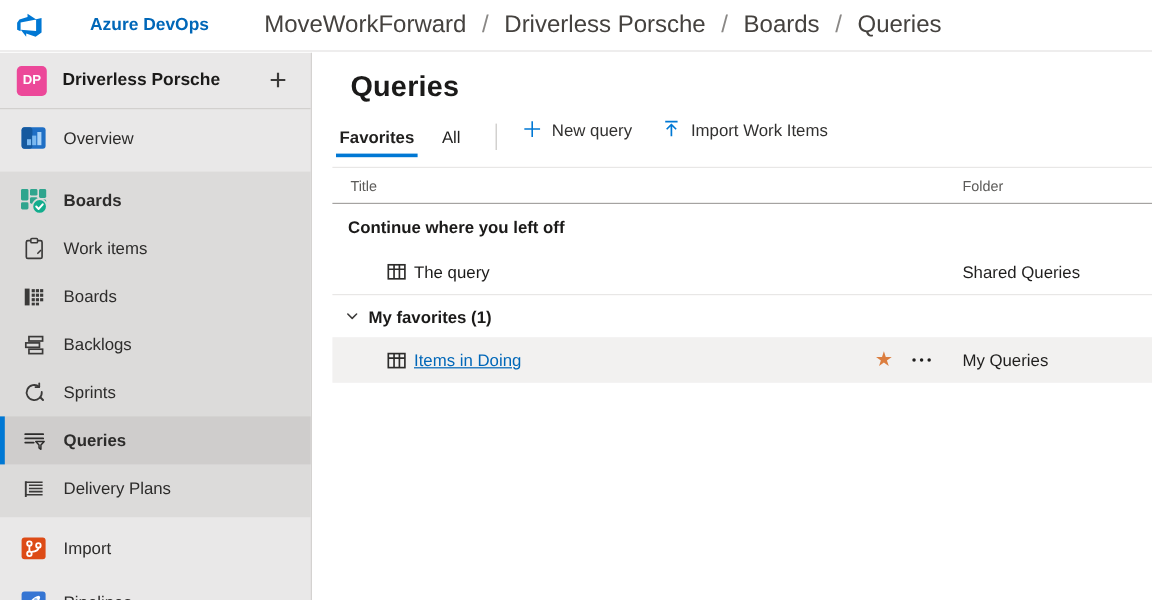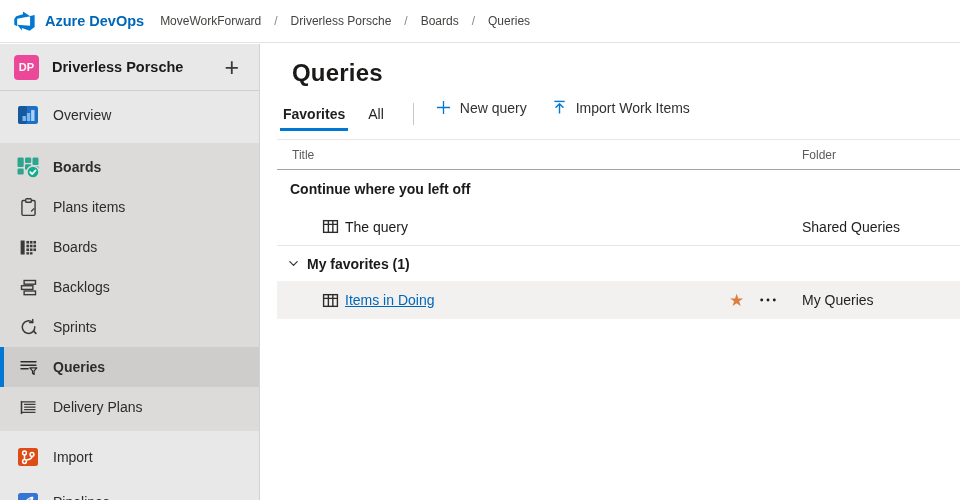--- a/index.html
+++ b/index.html
@@ -8,7 +8,7 @@
 
   
   .topbar { height:43px; background:#fff; border-bottom:1px solid #e3e2e1;
-    display:flex; align-items:center; padding:0 14px; }
+    display:flex; align-items:center; padding:0 14px;gap:30px; }
   .logo { width:22px; height:22px; display:flex; align-items:center; margin-right:9px; }
   .brand { color:#0067b8; font-weight:700; font-size:14.5px; margin-right:16px; cursor:pointer; }
   .crumbs { display:flex; align-items:center; font-size:12px; color:#45423f; }

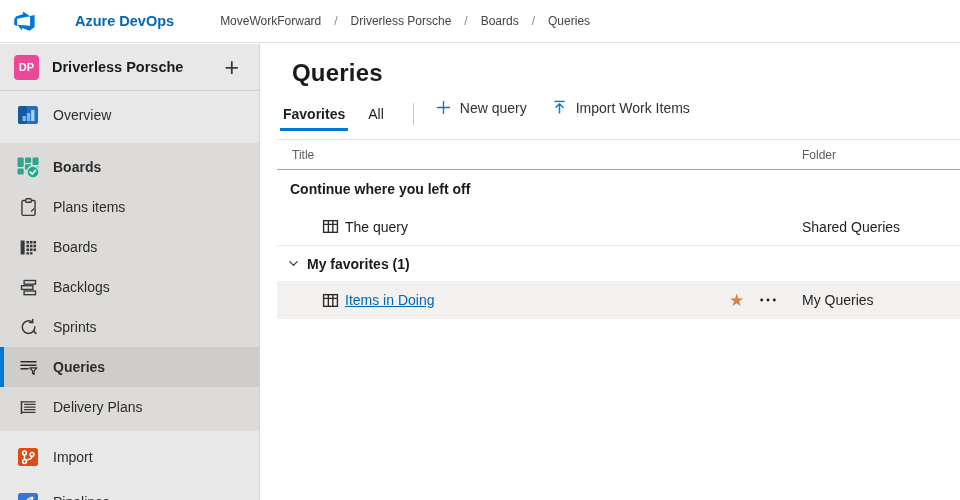--- a/index.html
+++ b/index.html
@@ -11,7 +11,7 @@
     display:flex; align-items:center; padding:0 14px;gap:30px; }
   .logo { width:22px; height:22px; display:flex; align-items:center; margin-right:9px; }
   .brand { color:#0067b8; font-weight:700; font-size:14.5px; margin-right:16px; cursor:pointer; }
-  .crumbs { display:flex; align-items:center; font-size:12px; color:#45423f; }
+  .crumbs { display:flex; align-items:center; font-size:20px; color:#45423f; }
   .crumb { cursor:pointer; }
   .crumb-sep { color:#8a8886; margin:0 13px; }
 

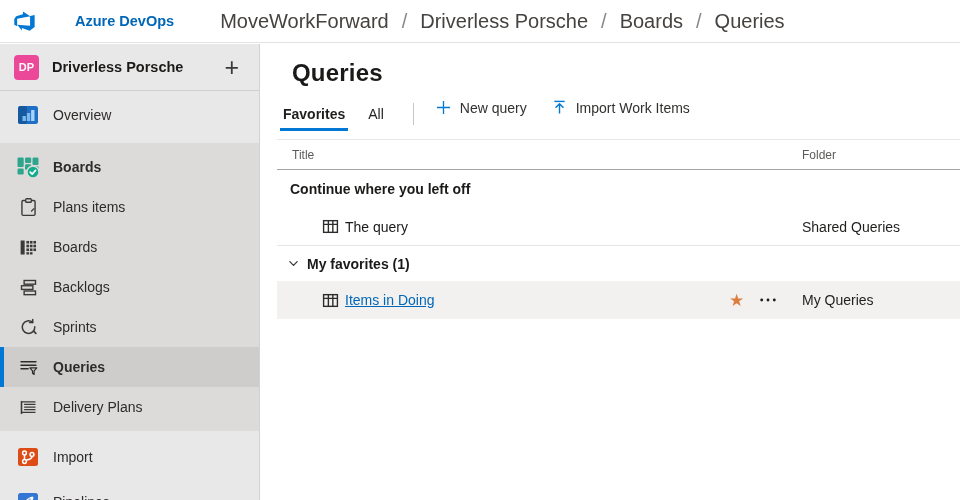--- a/index.html
+++ b/index.html
@@ -141,7 +141,7 @@
           <path d="M15 16.5l3.5-3.5" stroke="#3b3a39" stroke-width="1.5" fill="none"></path>
         </svg>
       </span>
-      <span class="nlabel">Plans items</span>
+      <span class="nlabel">Work items</span>
     </div>
     <div class="nav-item">
       <span class="nicon">

